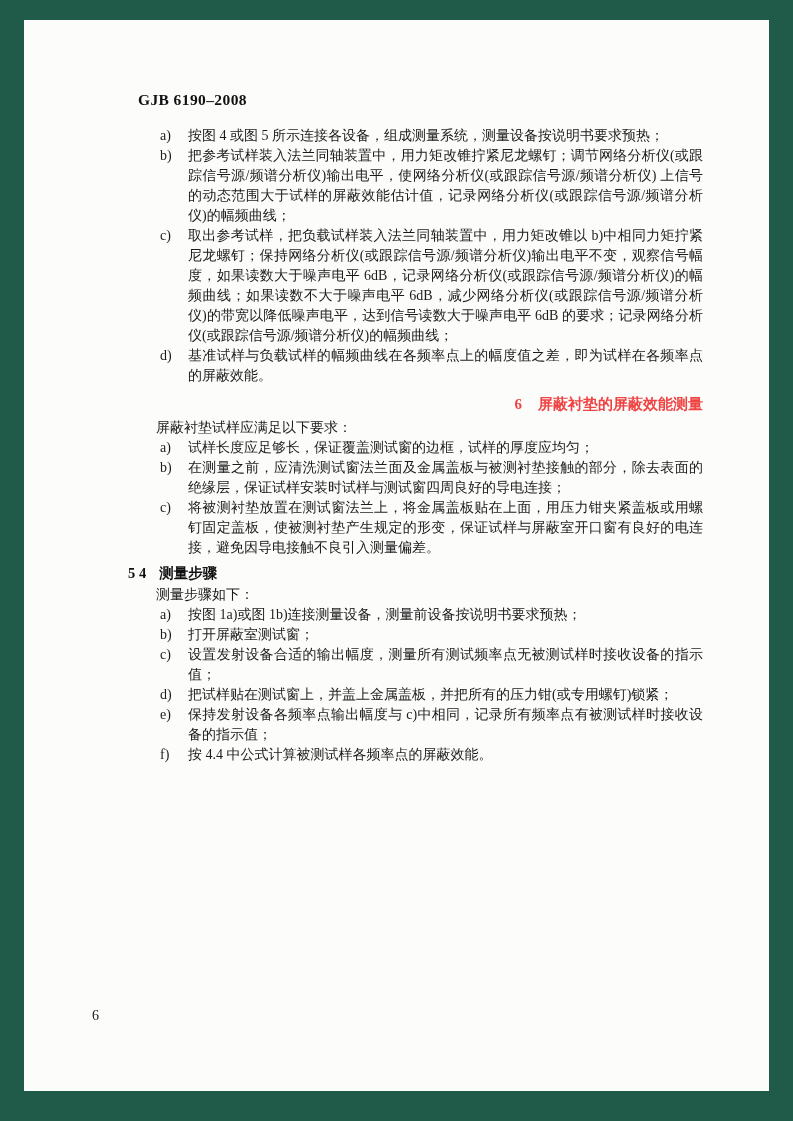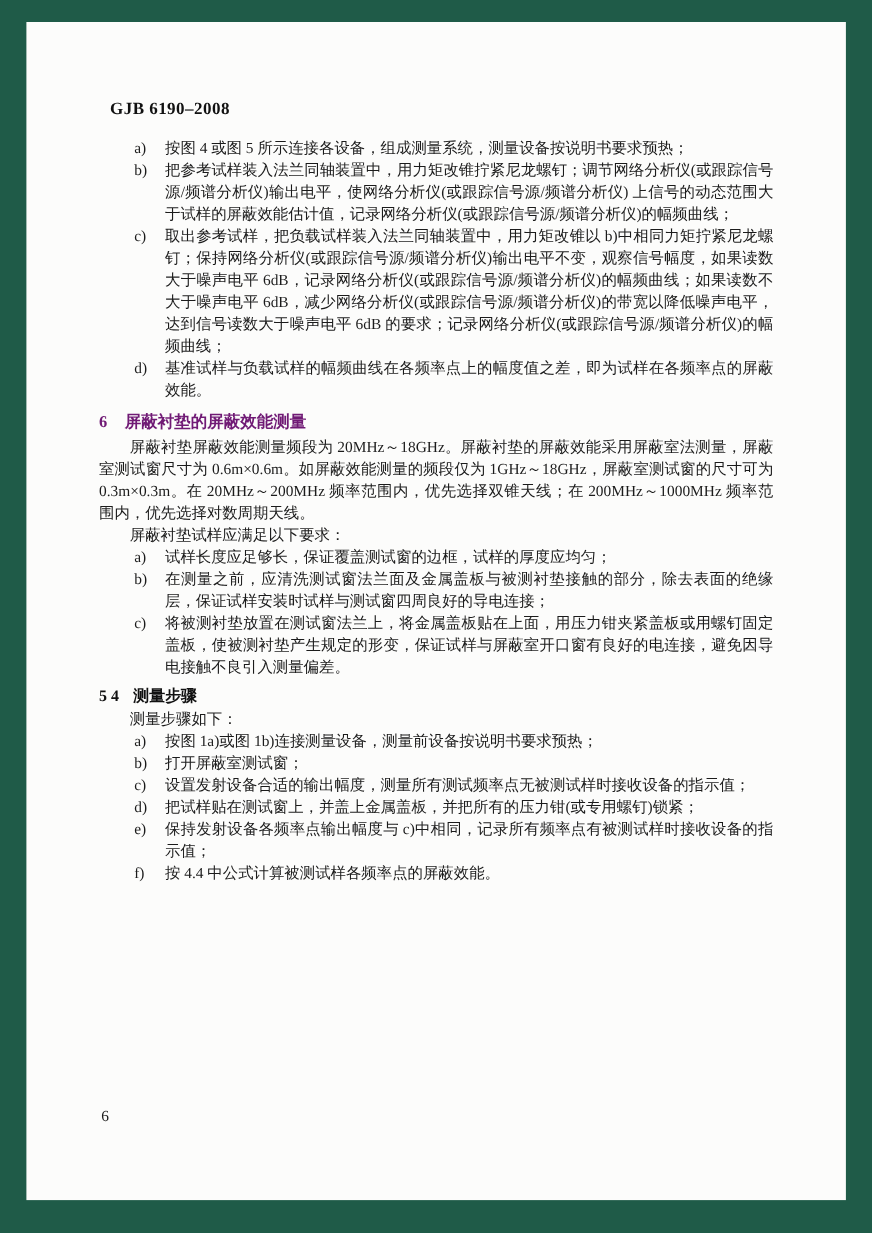--- a/index.html
+++ b/index.html
@@ -16,7 +16,7 @@
     background: #fcfcfb;
   }
   .content {
-    padding: 70px 66px 0 66px;
+    padding: 70px 66px 0 104px;
     font-size: 14px;
     line-height: 20px;
     color: #1b1b1b;

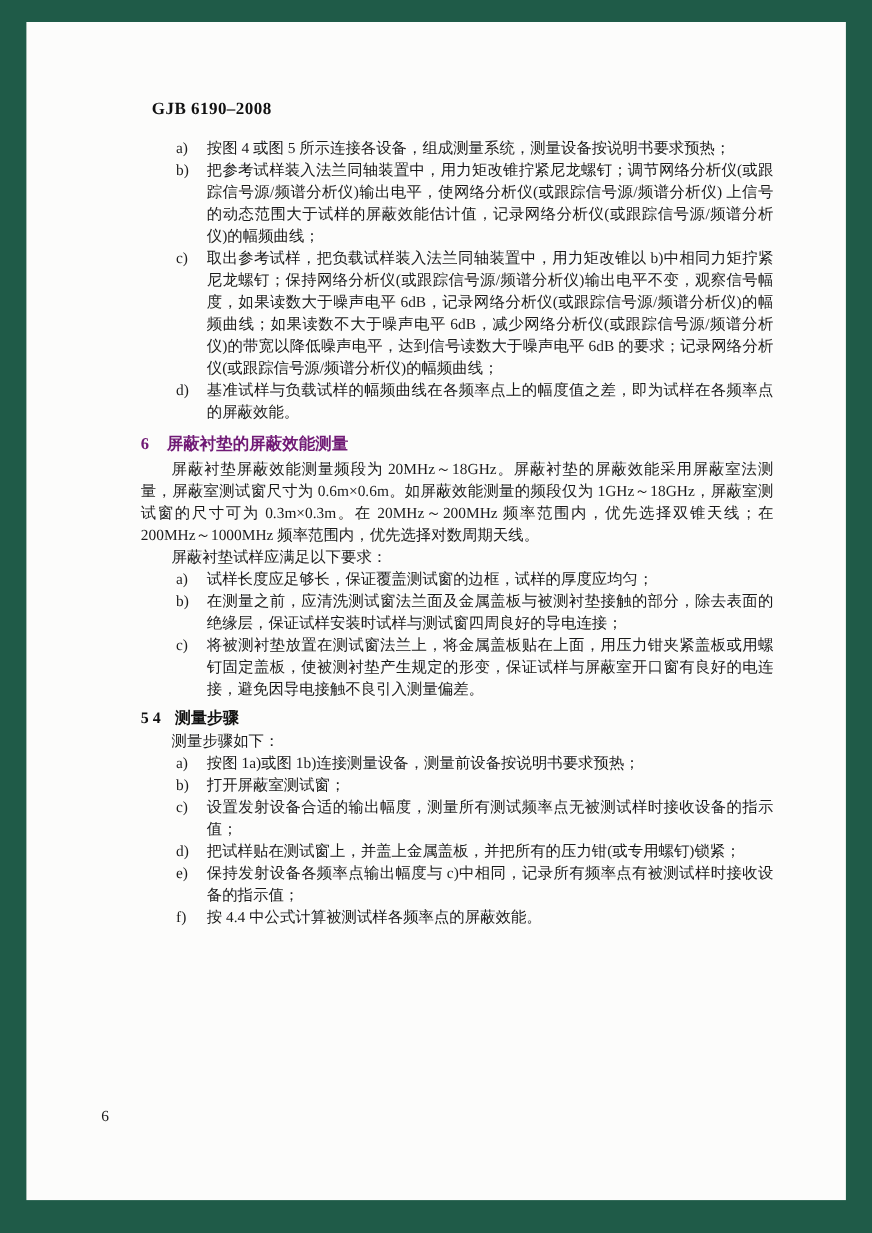--- a/index.html
+++ b/index.html
@@ -50,8 +50,8 @@
     font-weight: 700;
     font-size: 15px;
     margin: 8px 0 4px 0;
-    text-align: left;
-    color: #701a75;
+    text-align: right;
+    color: #ef4444;
   }
   .h-sec .num { margin-right: 16px; }
   .h-sub {

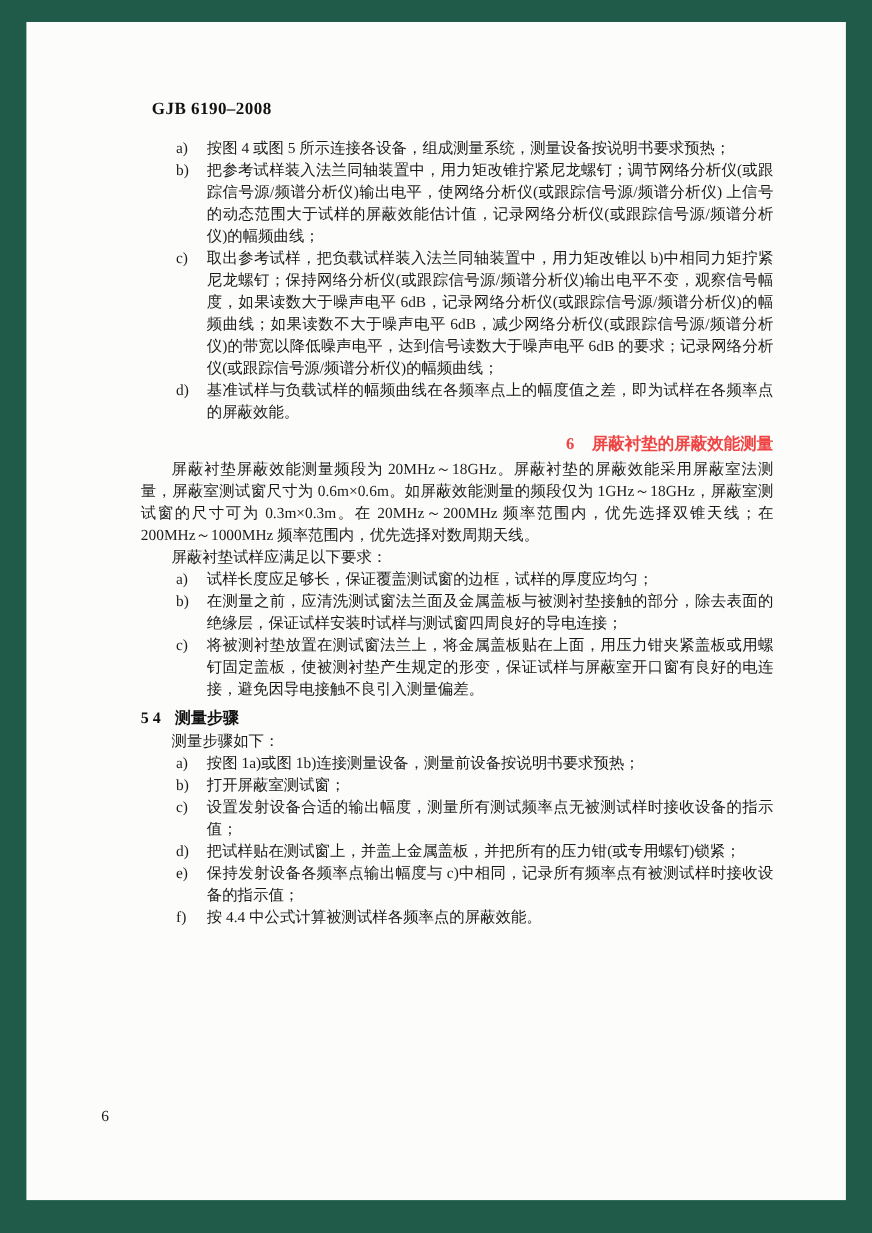--- a/index.html
+++ b/index.html
@@ -101,7 +101,6 @@
       <span class="num">6</span><span>屏蔽衬垫的屏蔽效能测量</span>
     </div>
 
-    <p class="p-lead">屏蔽衬垫屏蔽效能测量频段为 20MHz～18GHz。屏蔽衬垫的屏蔽效能采用屏蔽室法测量，屏蔽室测试窗尺寸为 0.6m×0.6m。如屏蔽效能测量的频段仅为 1GHz～18GHz，屏蔽室测试窗的尺寸可为 0.3m×0.3m。在 20MHz～200MHz 频率范围内，优先选择双锥天线；在 200MHz～1000MHz 频率范围内，优先选择对数周期天线。</p>
 
     <p class="p-lead">屏蔽衬垫试样应满足以下要求：</p>
     <div class="list">

